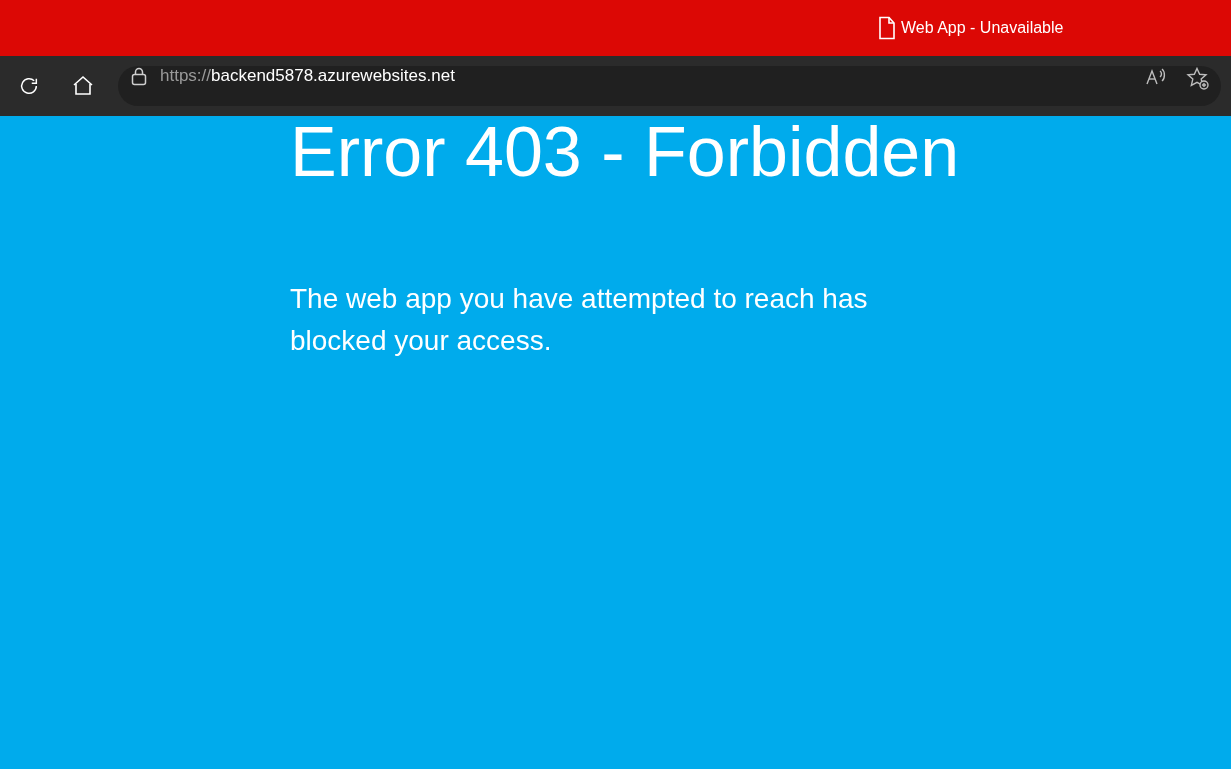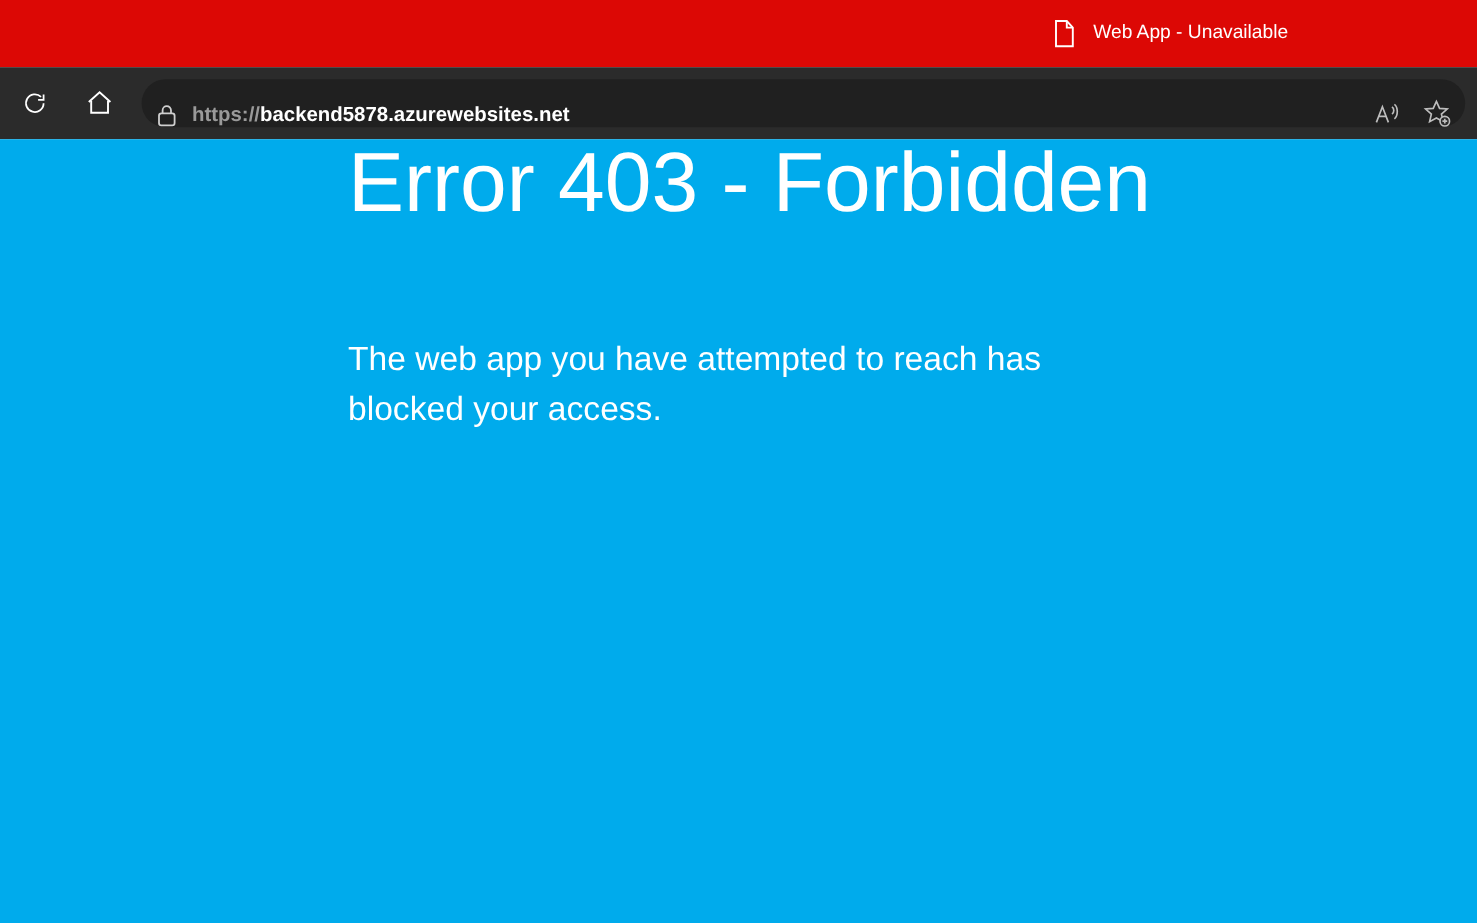--- a/index.html
+++ b/index.html
@@ -9,7 +9,7 @@
     .titlebar { height:56px; background:#dc0805; display:flex; align-items:center; }
     .tab {
       margin-left:853px; height:56px; display:flex; align-items:center;
-      gap:14px; padding:0 24px;text-align:right;
+      gap:4px; padding:0 24px;text-align:right;
     }
     .tab span.label { color:#fff; font-size:16px; }
 

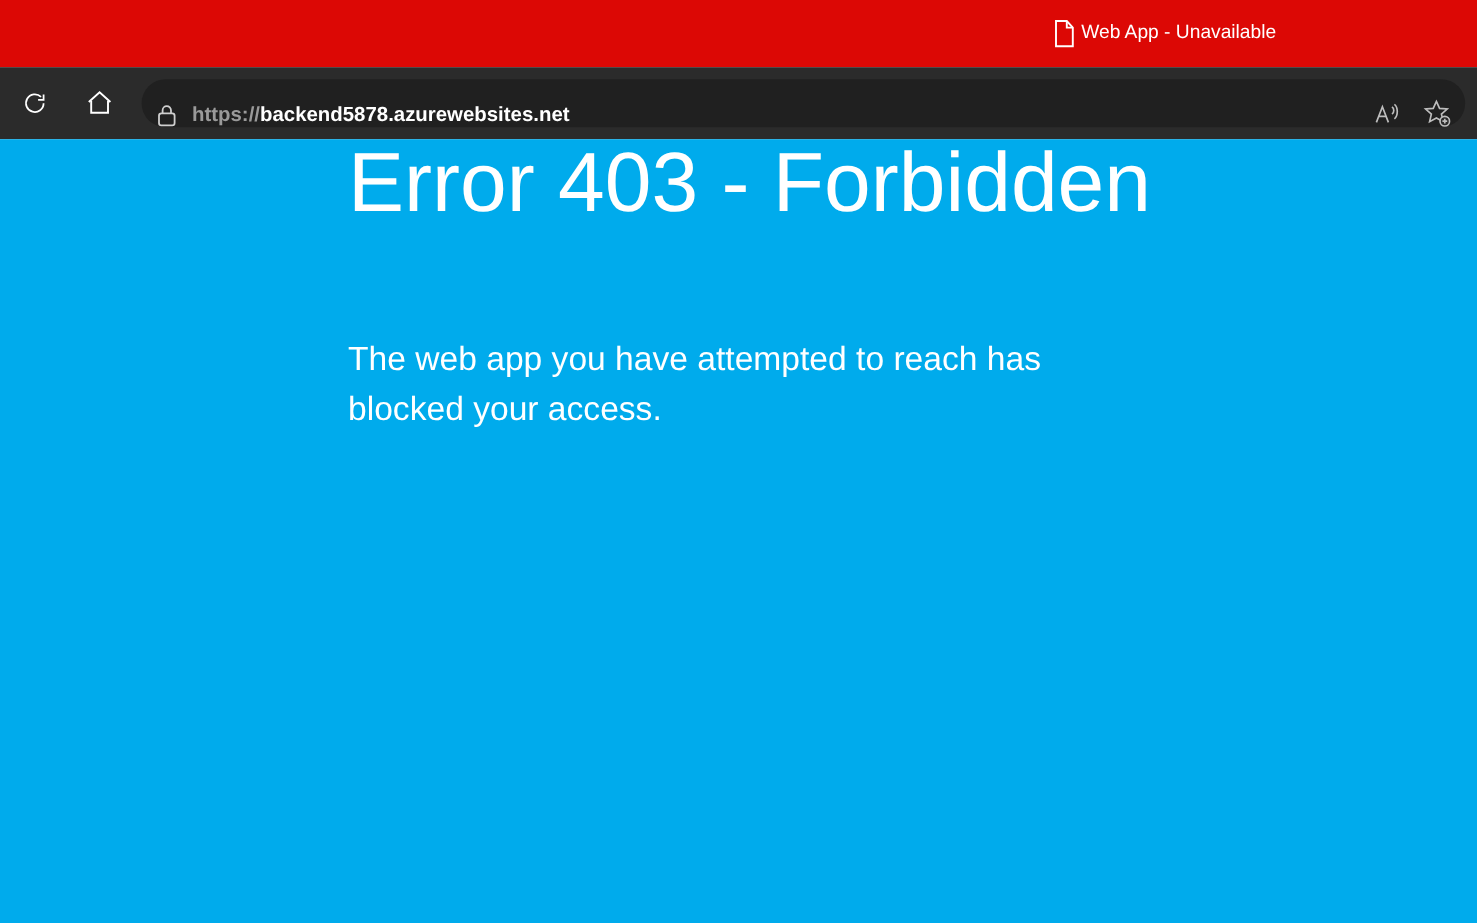--- a/index.html
+++ b/index.html
@@ -24,8 +24,8 @@
     }
     .addressbar {
       flex:1; height:40px; background:#202020; border-radius:20px;
-      display:flex; align-items:flex-end; padding:0 12px; gap:12px;
-      color:#fff; font-size:17px;font-weight:bold;
+      display:flex; align-items:flex-start; padding:0 12px; gap:12px;
+      color:#fff; font-size:17px;
     }
     .addressbar .lock { color:#cfcfcf; }
     .addressbar .url-dim { color:#9a9a9a; }

